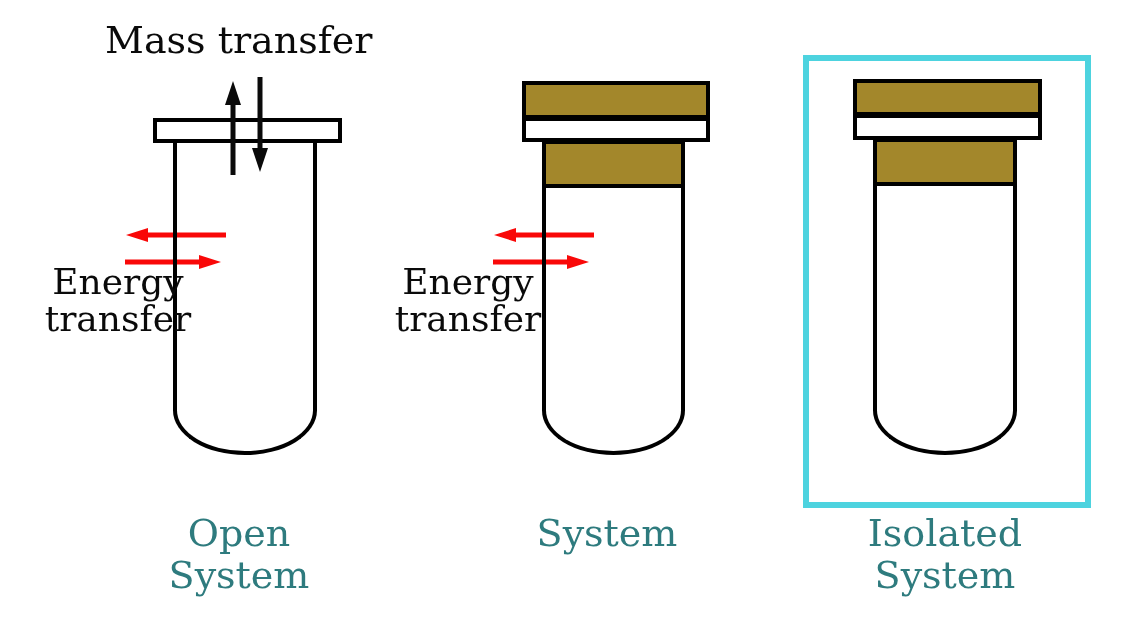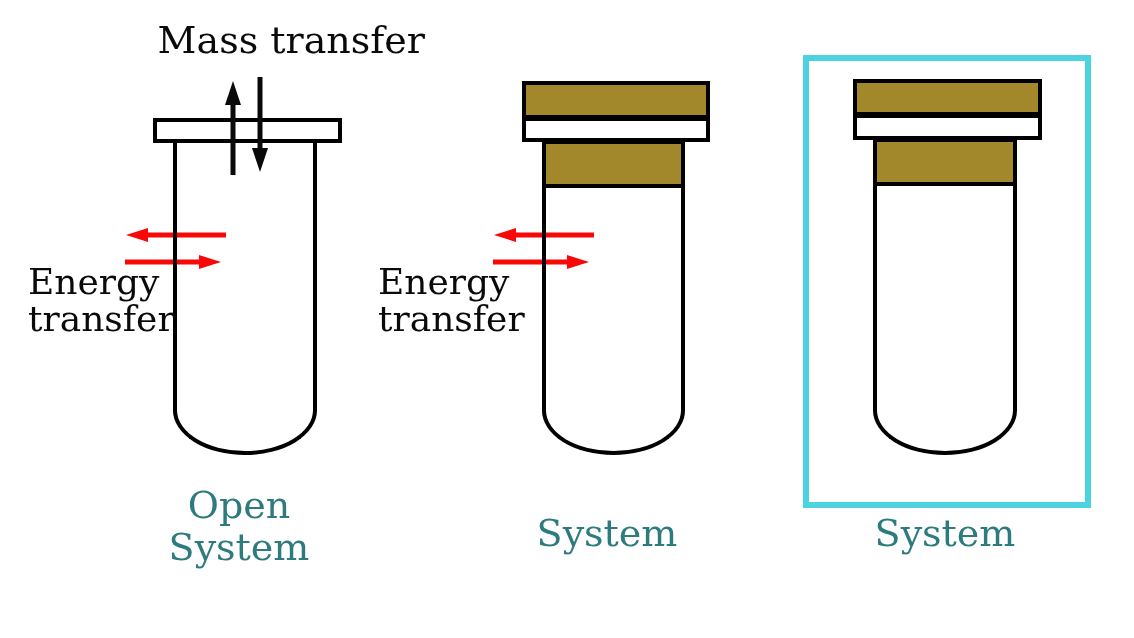--- a/index.html
+++ b/index.html
@@ -47,7 +47,7 @@
   .mass-label{
     font-size:38px;
     line-height:40px;
-    text-align:right;
+    text-align:left;
   }
   .energy-label{
     font-size:36px;

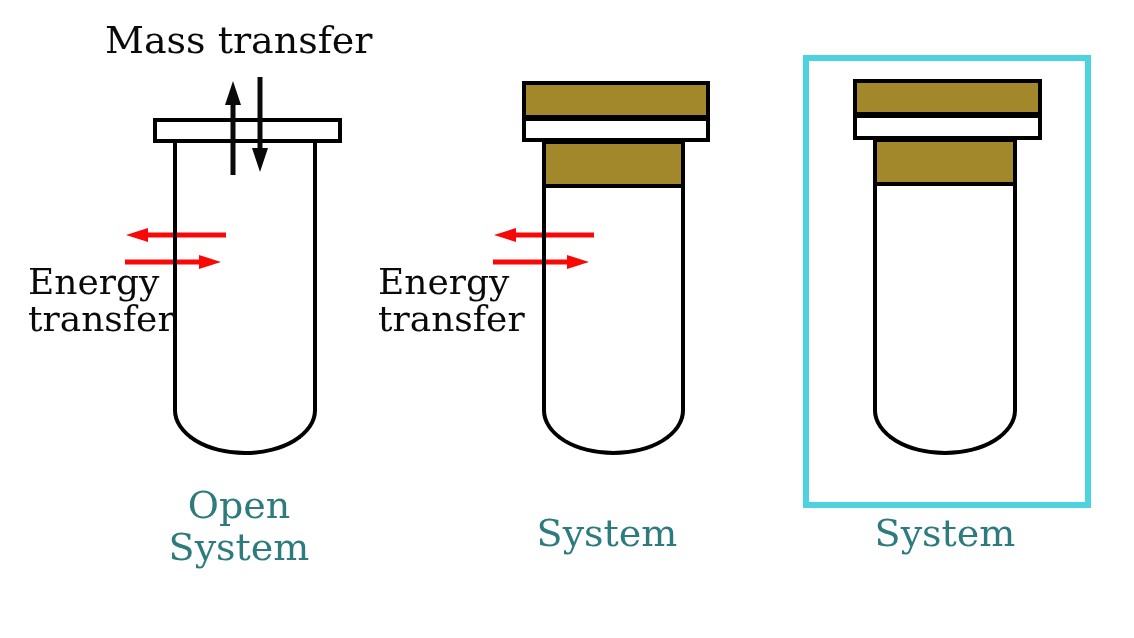--- a/index.html
+++ b/index.html
@@ -52,7 +52,7 @@
   .energy-label{
     font-size:36px;
     line-height:37px;
-    text-align:left;
+    text-align:center;
   }
   .caption{
     color:var(--caption_teal,#2E7B7E);

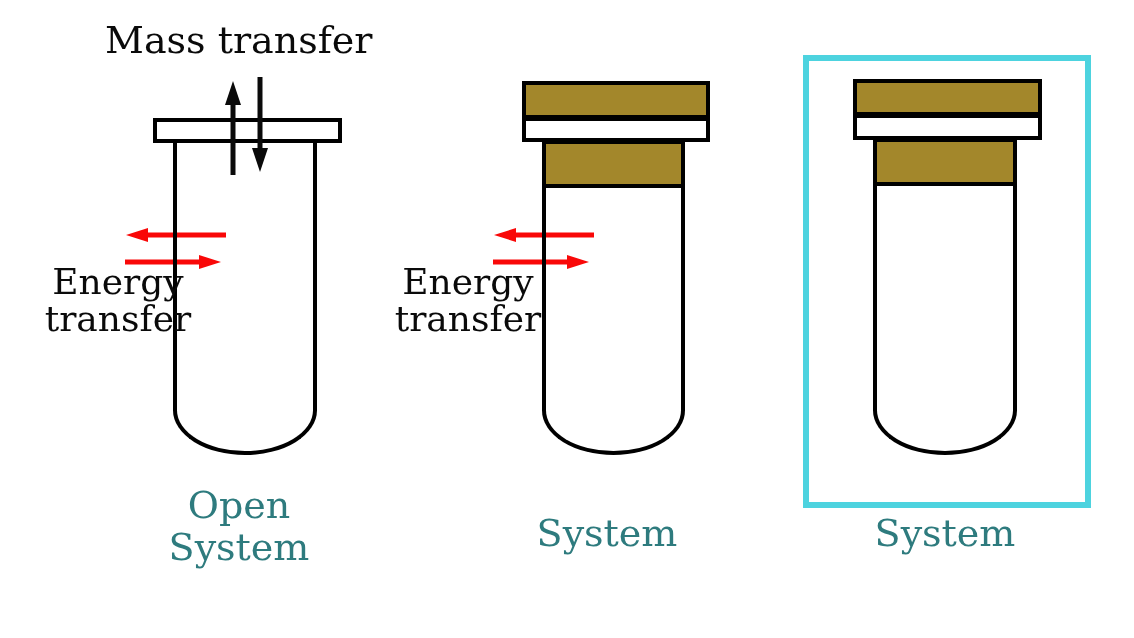--- a/index.html
+++ b/index.html
@@ -99,7 +99,7 @@
       <span style="display:block">transfer</span>
     </div>
 
-    <div class="abs caption" style="left:139px;top:484px;width:200px;text-align:center;">
+    <div class="abs caption" style="left:139px;top:512px;width:200px;text-align:center;">
       <span style="display:block">Open</span>
       <span style="display:block">System</span>
     </div>

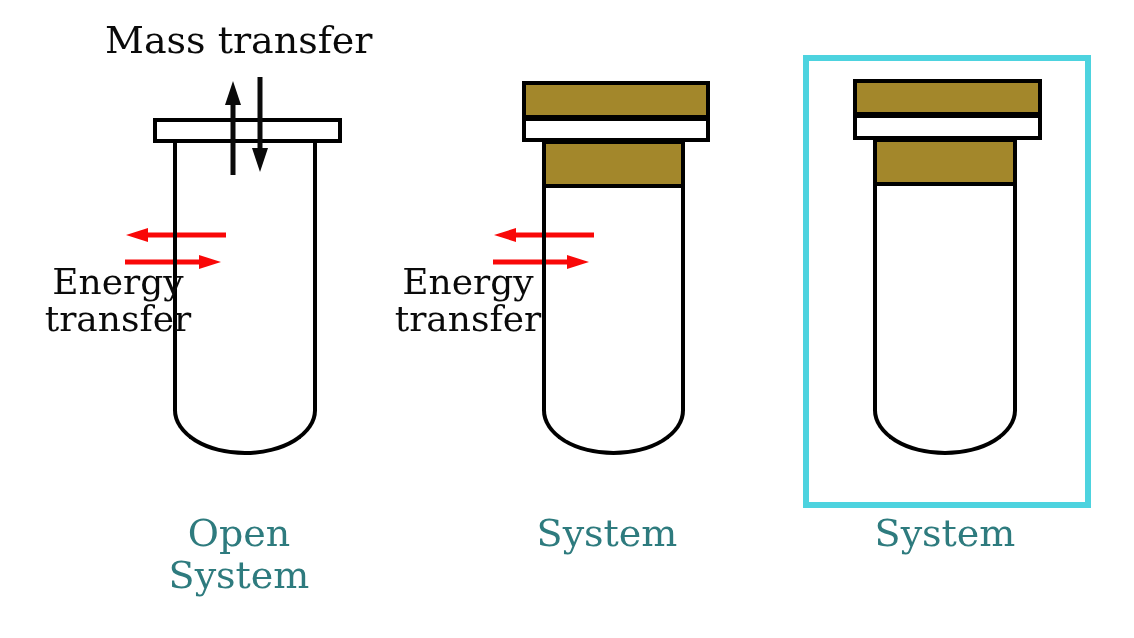--- a/index.html
+++ b/index.html
@@ -139,6 +139,7 @@
     <div class="abs plug" style="left:873px;top:138px;width:144px;height:48px;"></div>
 
     <div class="abs caption" style="left:845px;top:512px;width:200px;">
+      <span style="display:block">Isolated</span>
       <span style="display:block">System</span>
     </div>
   </div>

